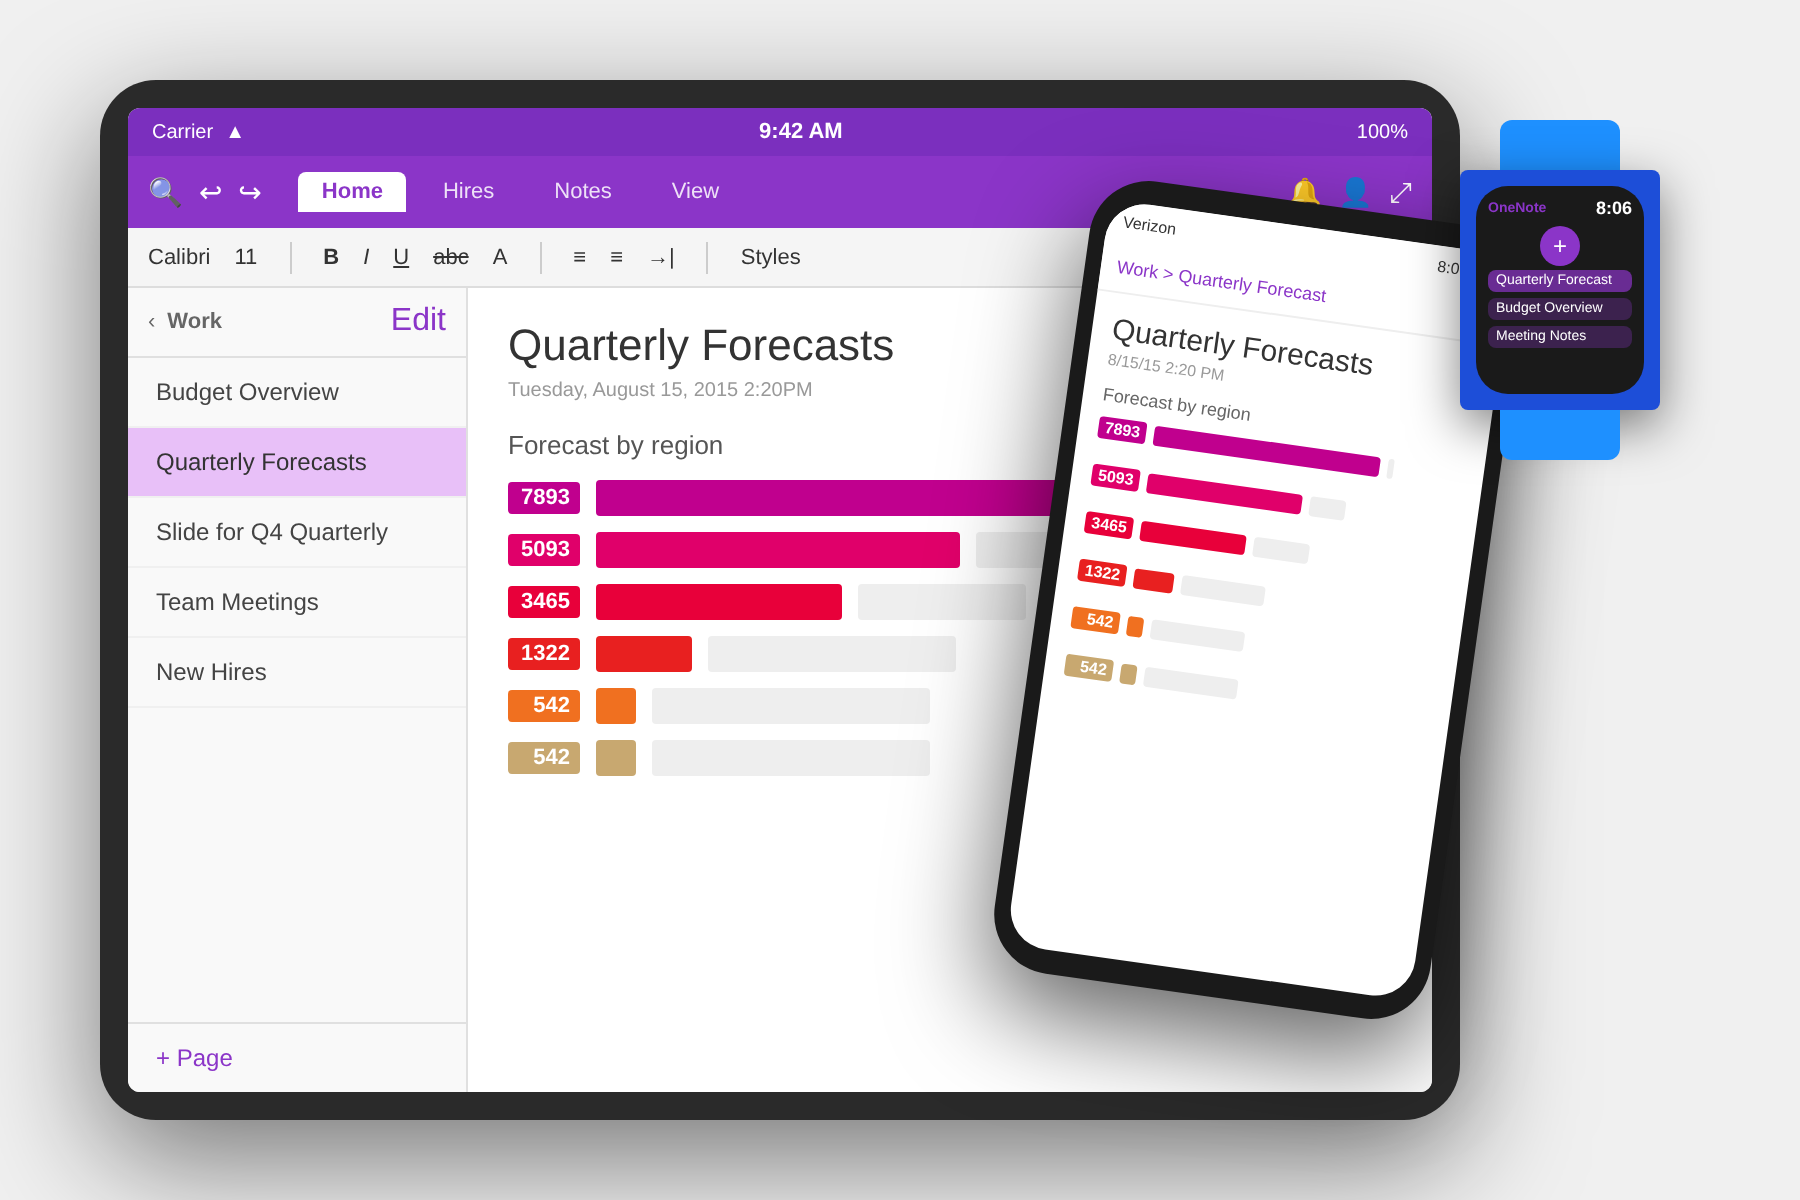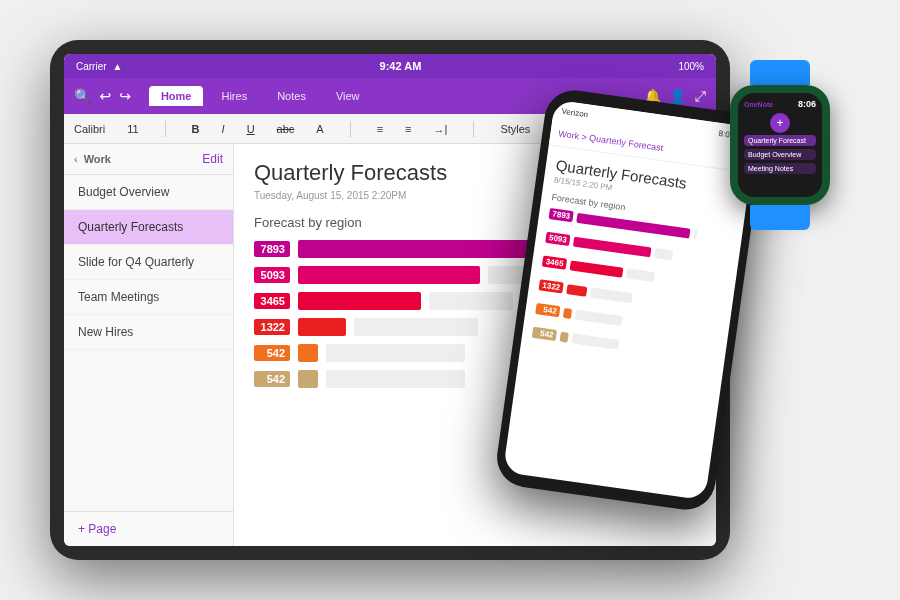--- a/index.html
+++ b/index.html
@@ -353,8 +353,8 @@
     .watch-body {
       width: 100px;
       height: 120px;
-      background: #14532d;
-      border-radius: 24px;
+      background: #1d4ed8;
+      border-radius: 4px;
       margin: 0 auto;
       padding: 8px;
       box-shadow: 0 8px 25px rgba(0,0,0,0.5);

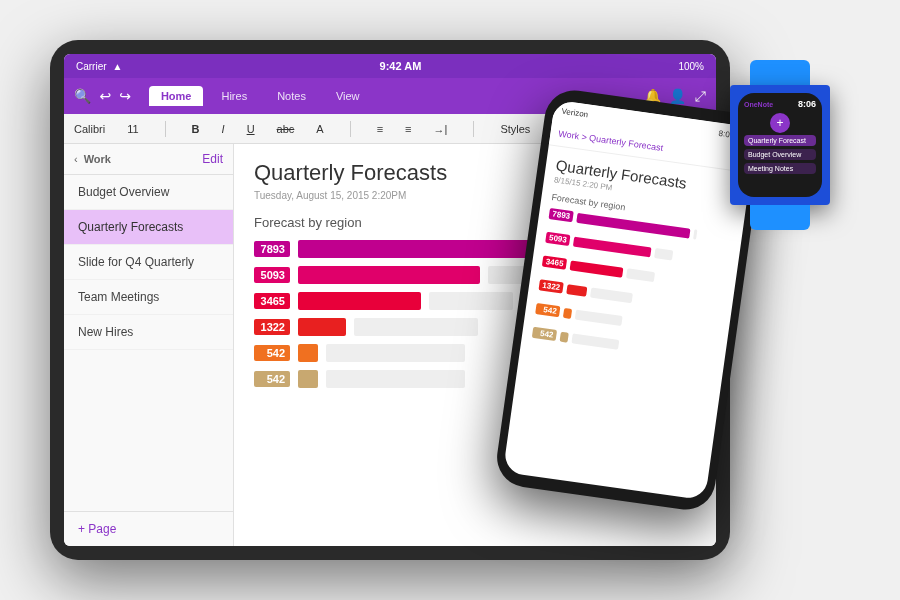--- a/index.html
+++ b/index.html
@@ -114,7 +114,7 @@
       display: flex;
       align-items: center;
       padding: 0 10px;
-      gap: 22px;
+      gap: 12px;
       border-bottom: 1px solid #ddd;
       flex-shrink: 0;
     }

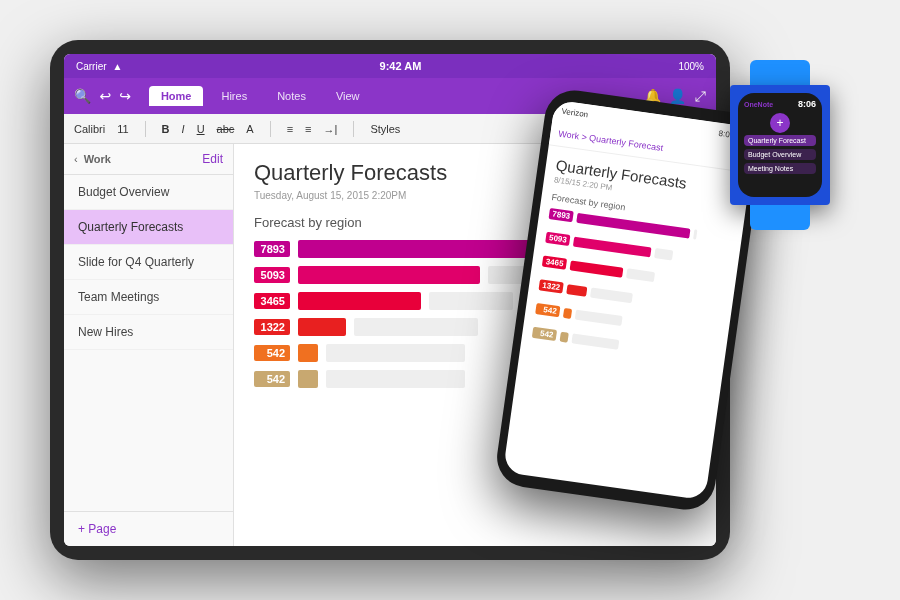--- a/index.html
+++ b/index.html
@@ -168,7 +168,7 @@
       color: #333;
     }
     .sidebar-header-edit {
-      font-size: 12px;
+      font-size: 16px;
       color: #8B35C8;
       cursor: pointer;
     }

